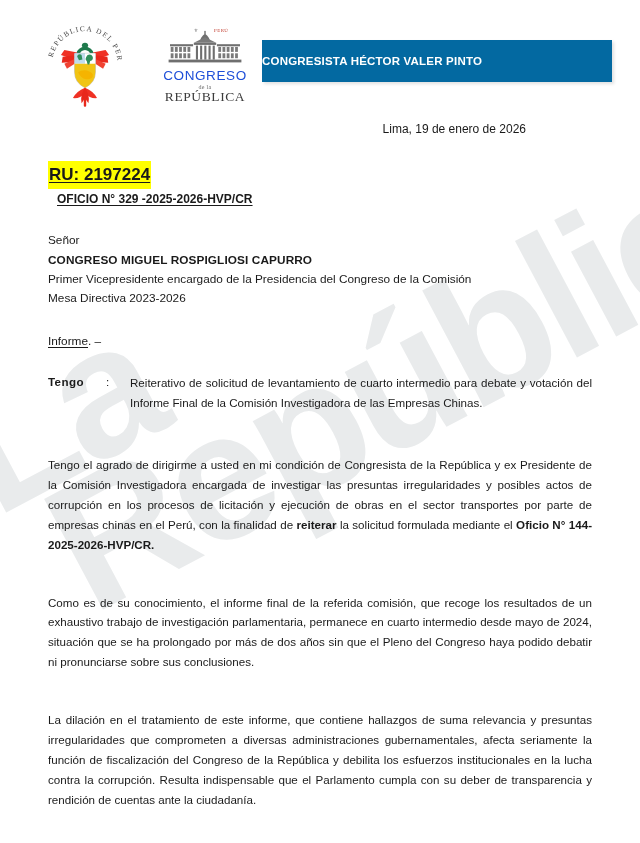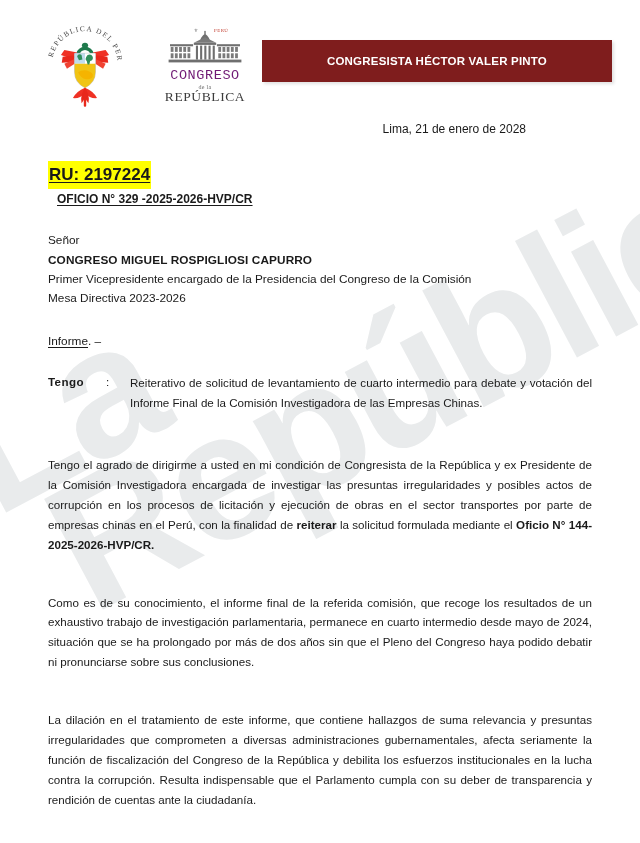--- a/index.html
+++ b/index.html
@@ -112,10 +112,9 @@
     top: 40px;
     width: 350px;
     height: 42px;
-    background: #7f1d1d;
+    background: #0369a1;
     display: flex;
     align-items: center;
-    justify-content: center;
     box-shadow: 2px 2px 3px rgba(0,0,0,0.12);
   }
   .name-banner-text {

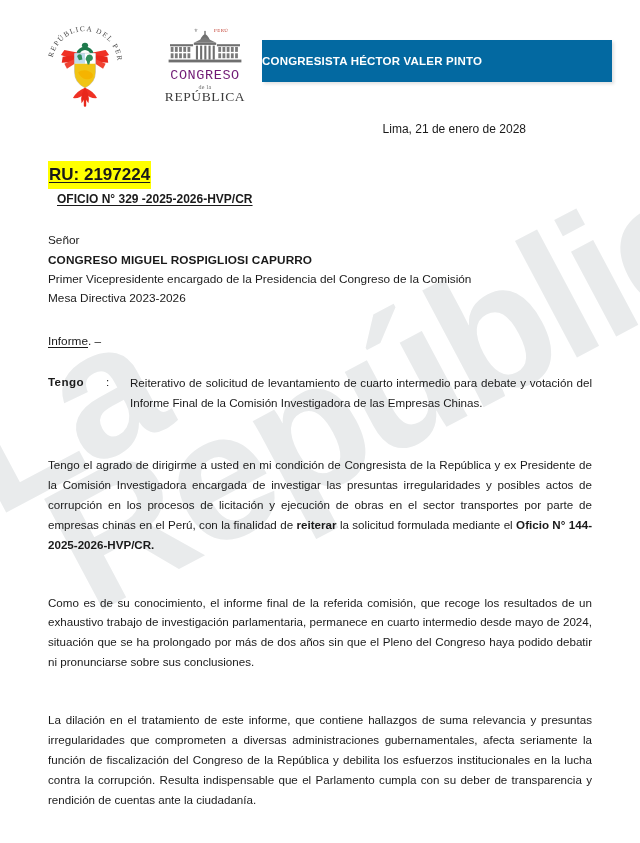--- a/index.html
+++ b/index.html
@@ -84,10 +84,10 @@
   }
   .congress-logo svg.bldg { display: block; width: 84px; height: 42px; }
   .cl-word1 {
-    font-family: Liberation Mono, monospace;
+    font-family: Liberation Sans, sans-serif;
     font-size: 13.5px;
     letter-spacing: 0.6px;
-    color: #701a75;
+    color: #1d4ed8;
     line-height: 1.08;
     margin-top: 1px;
   }

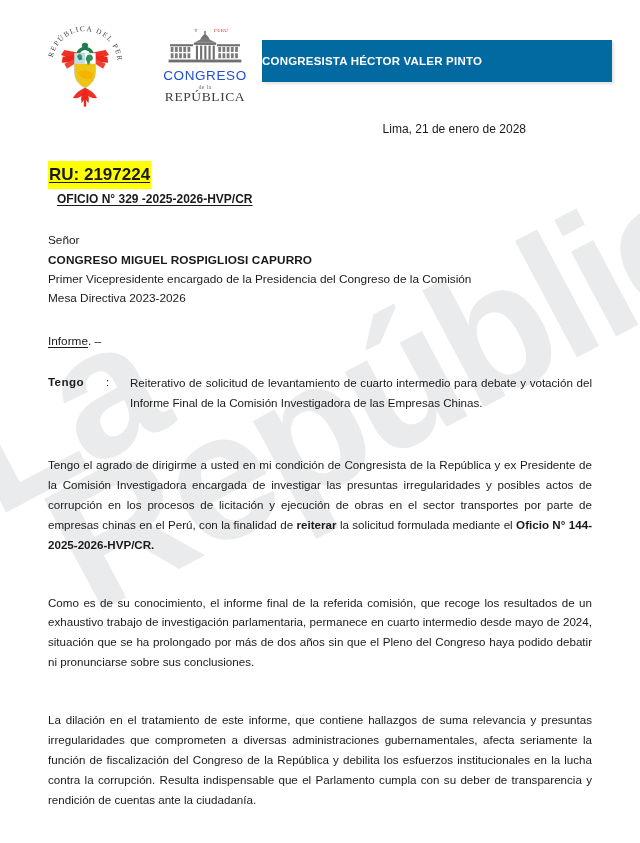--- a/index.html
+++ b/index.html
@@ -327,7 +327,7 @@
 
     <div class="doc-body">
 
-      <div class="date-line">Lima, 21 de enero de 2028</div>
+      <div class="date-line">Lima, 19 de enero de 2026</div>
 
       <div class="ref-block">
         <div><span class="ru-line">RU: 2197224</span></div>

